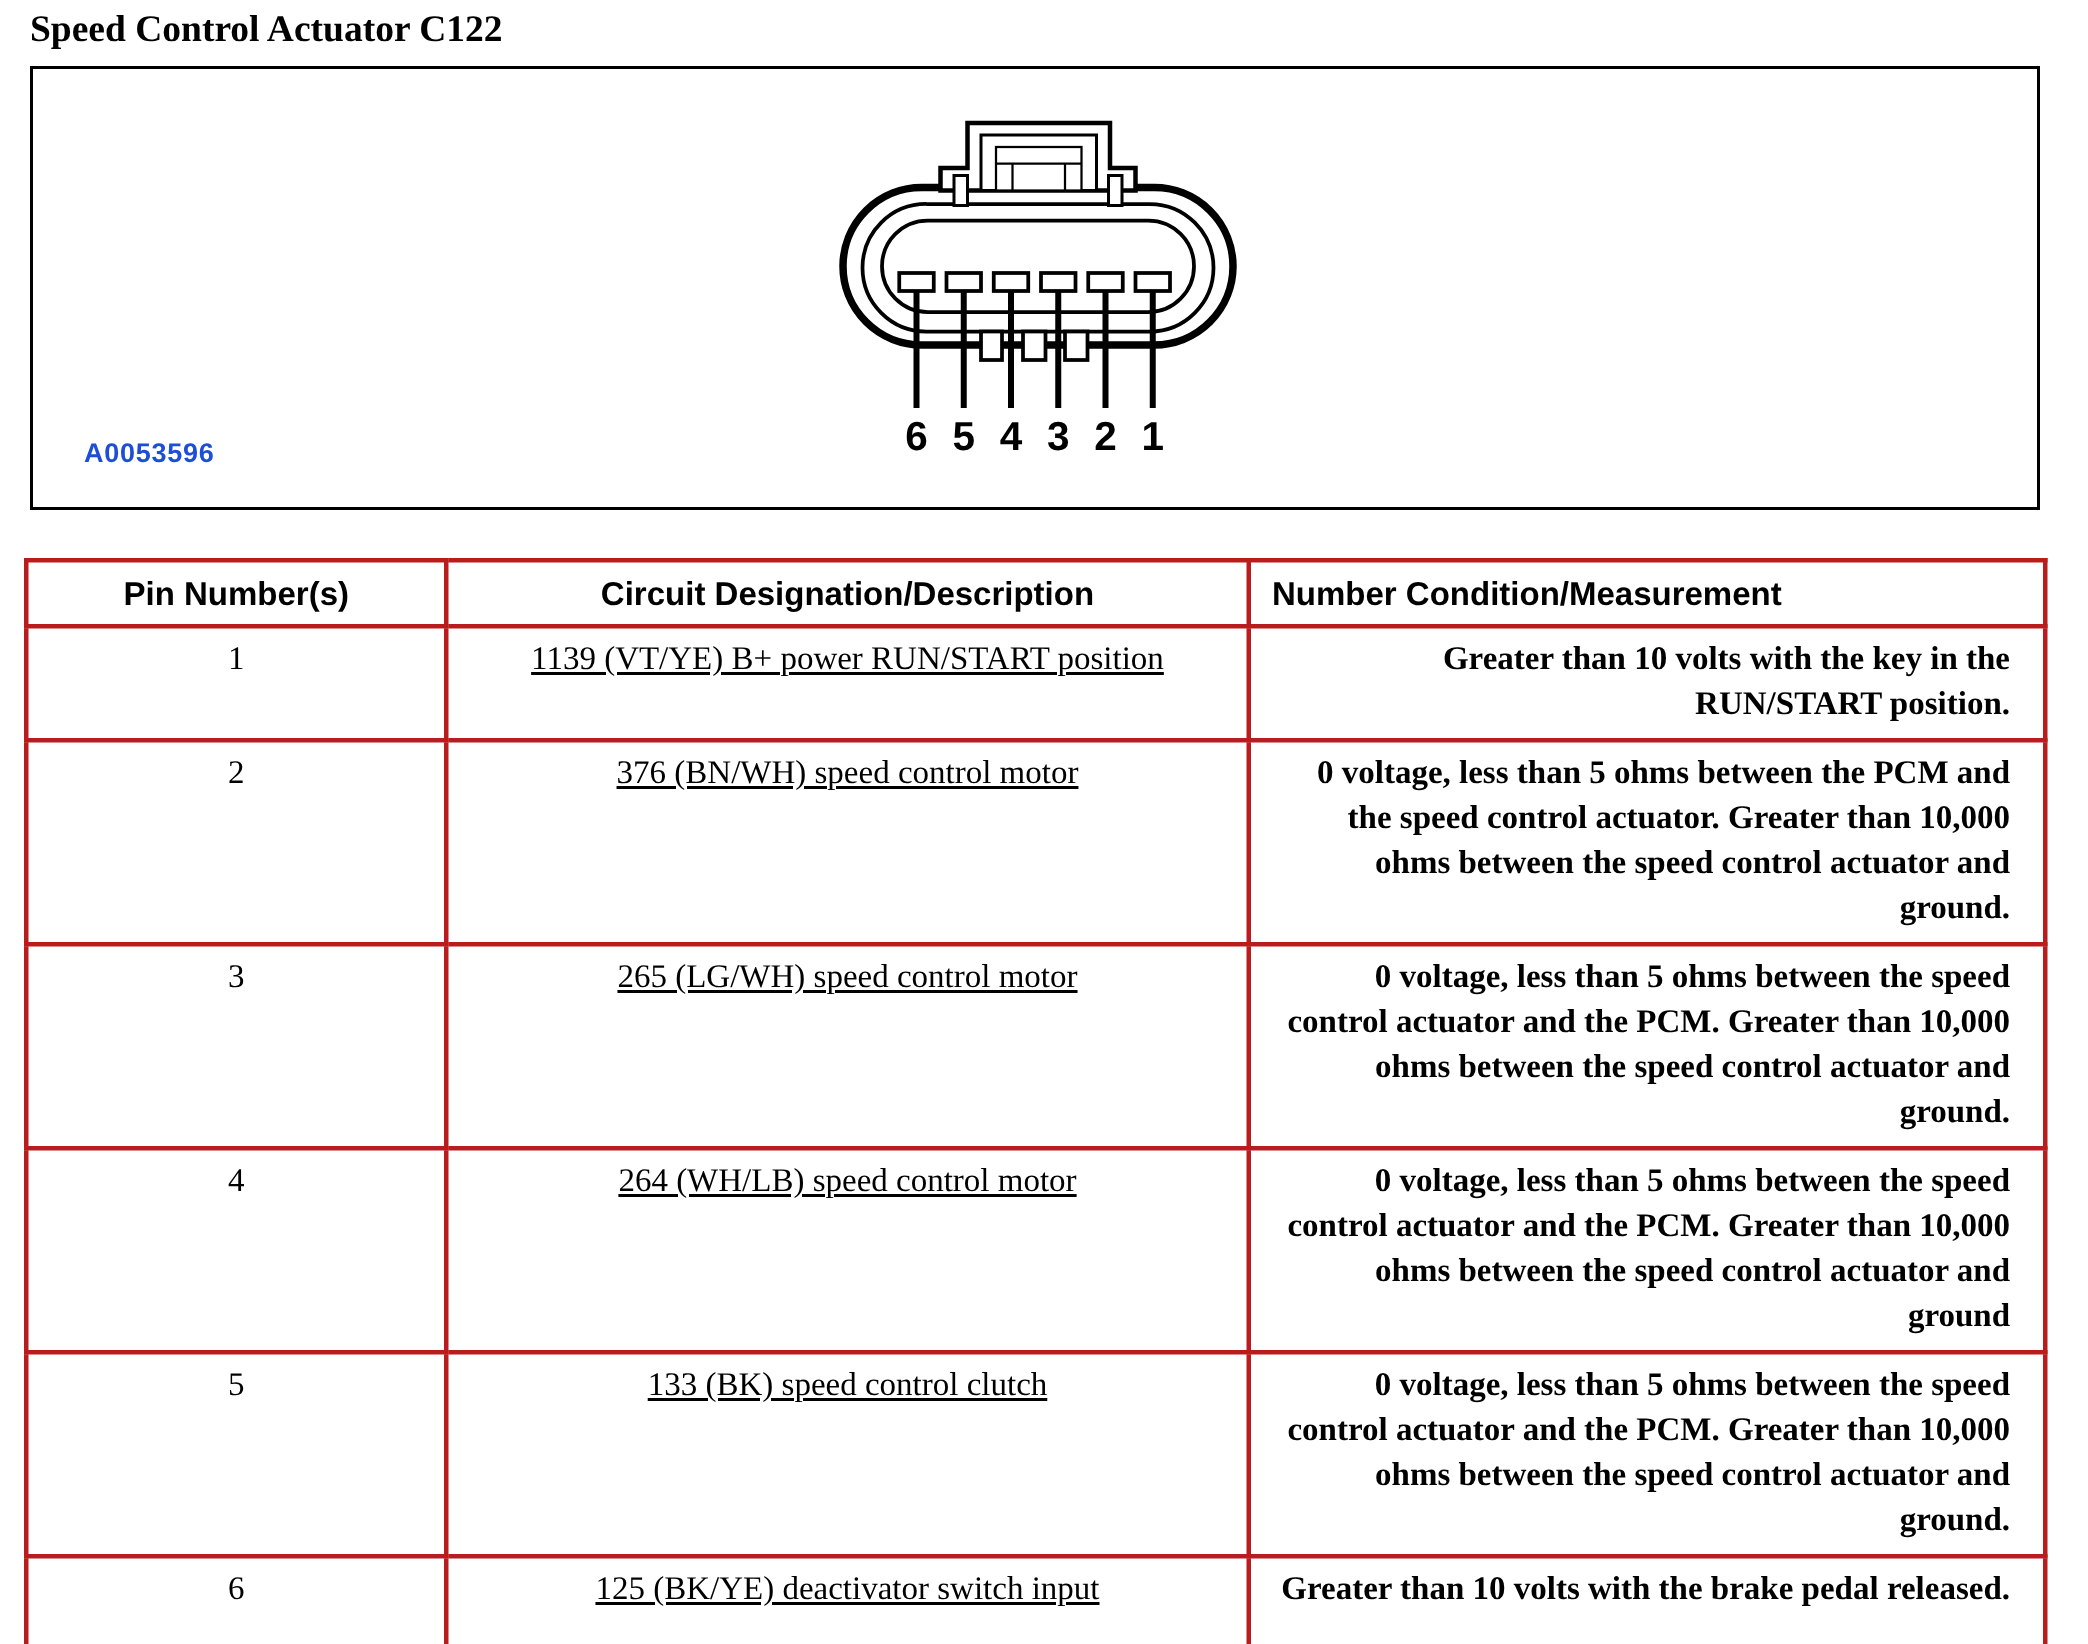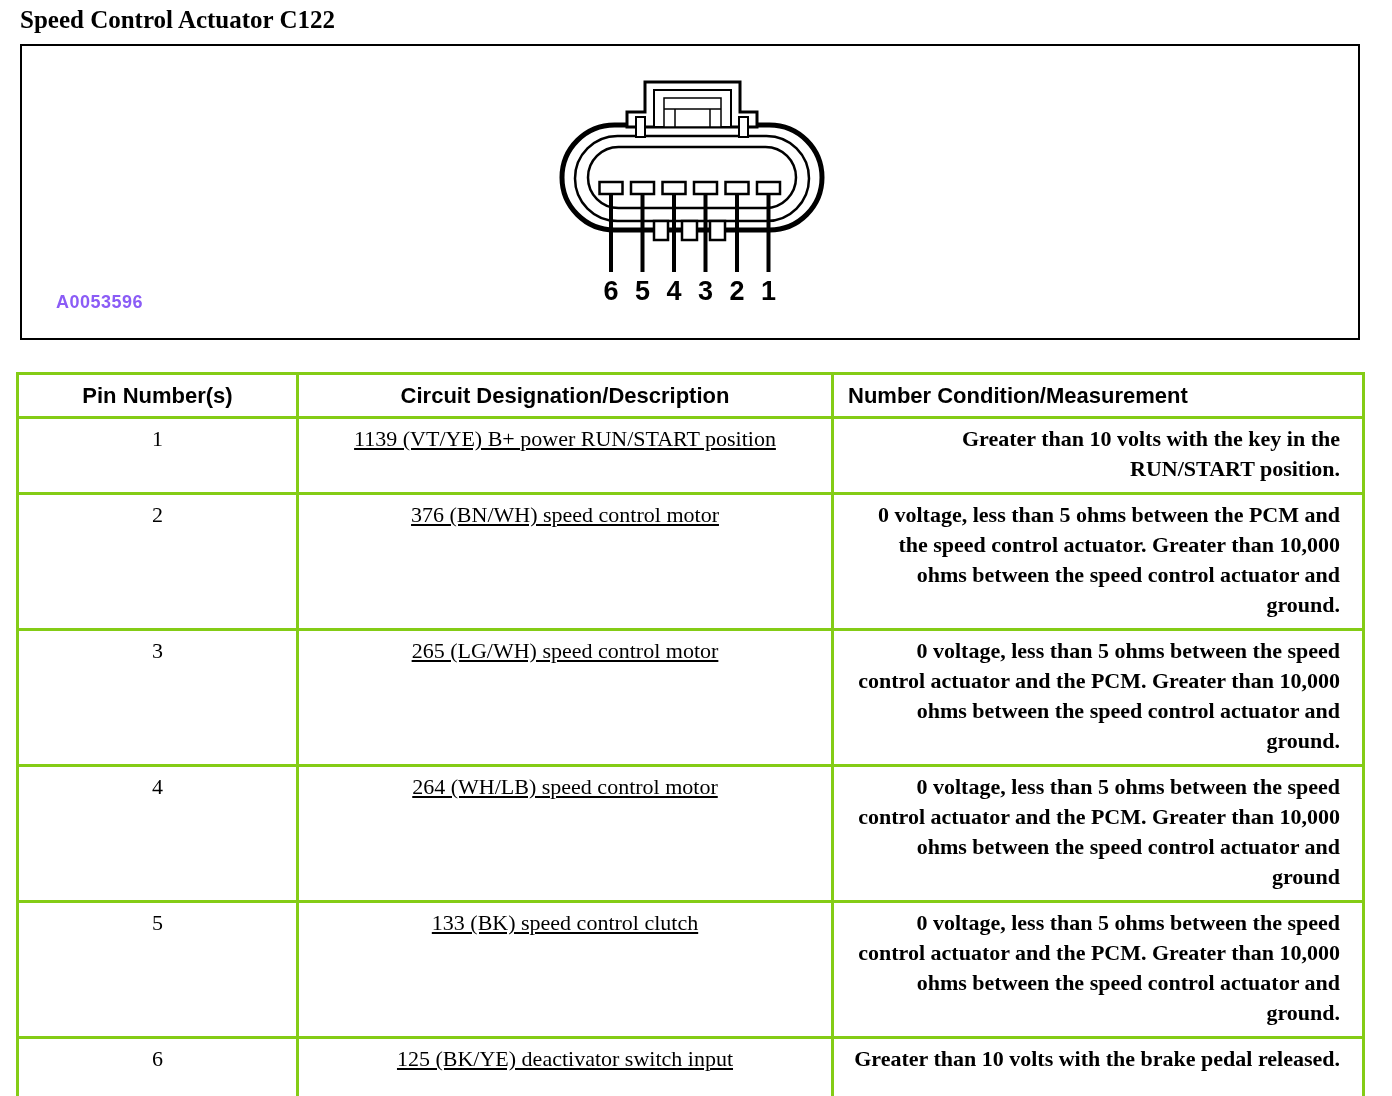--- a/index.html
+++ b/index.html
@@ -47,7 +47,7 @@
     left: 34px;
     top: 246px;
     font: bold 18px "Liberation Sans", sans-serif;
-    color: #8b5cf6;
+    color: #1d4ed8;
     letter-spacing: 0.5px;
   }
   .pin-table {

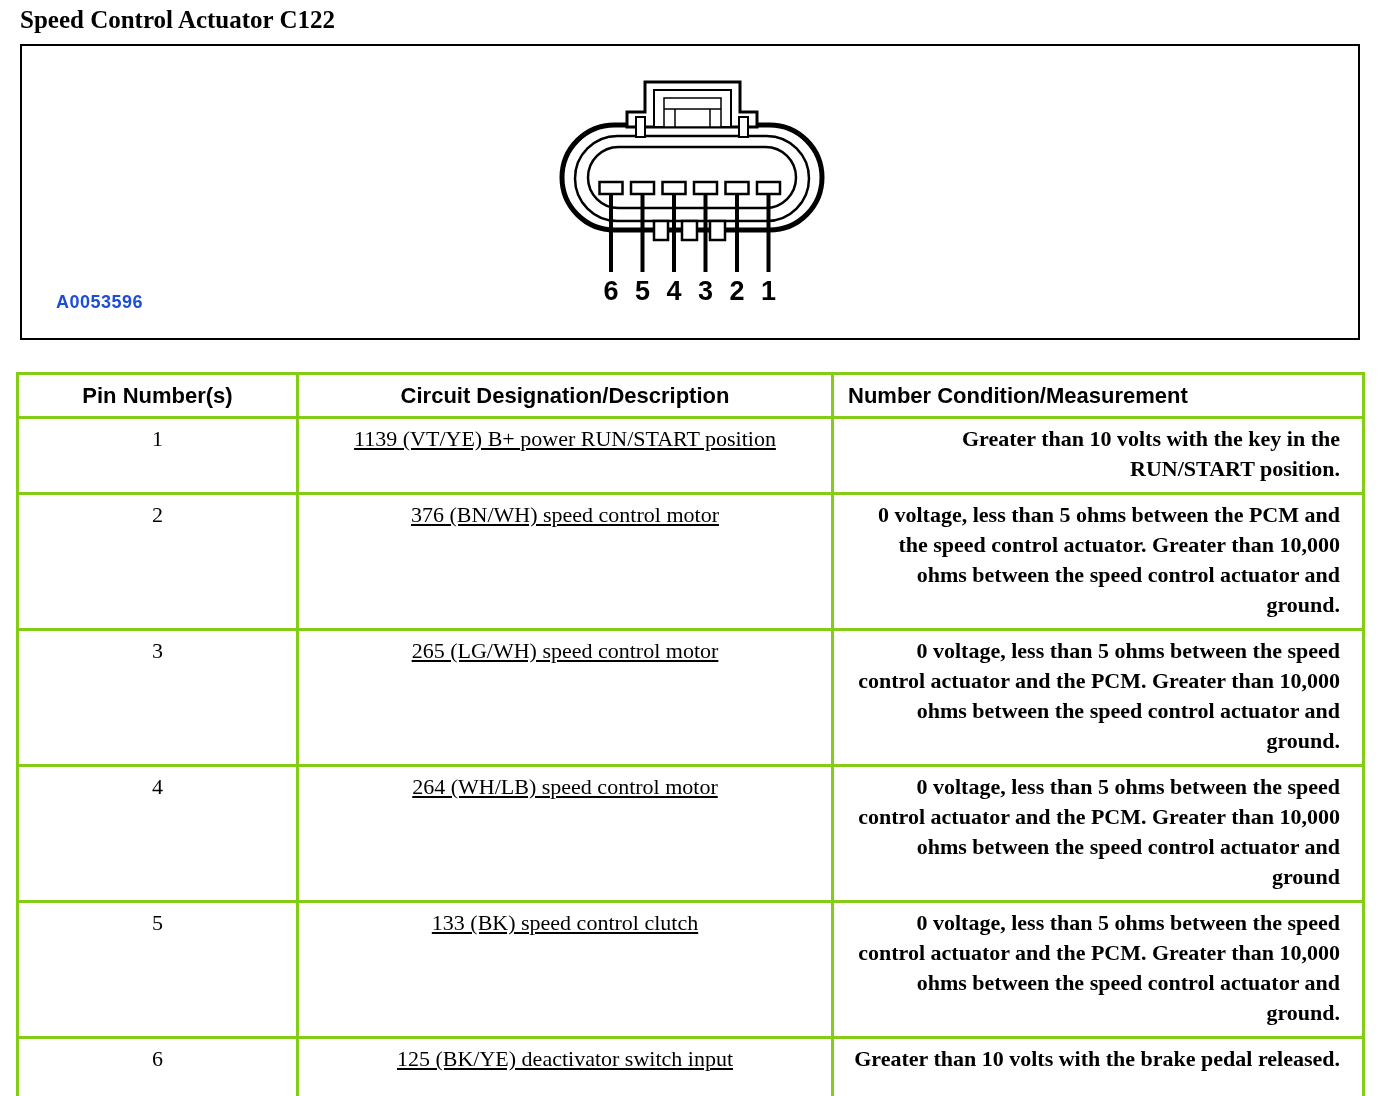--- a/index.html
+++ b/index.html
@@ -60,7 +60,7 @@
     background: #ffffff;
   }
   .pin-table th, .pin-table td {
-    border: 3px solid #84cc16;
+    border: 3px solid #b91c1c;
     background: #ffffff;
   }
   .pin-table th {

